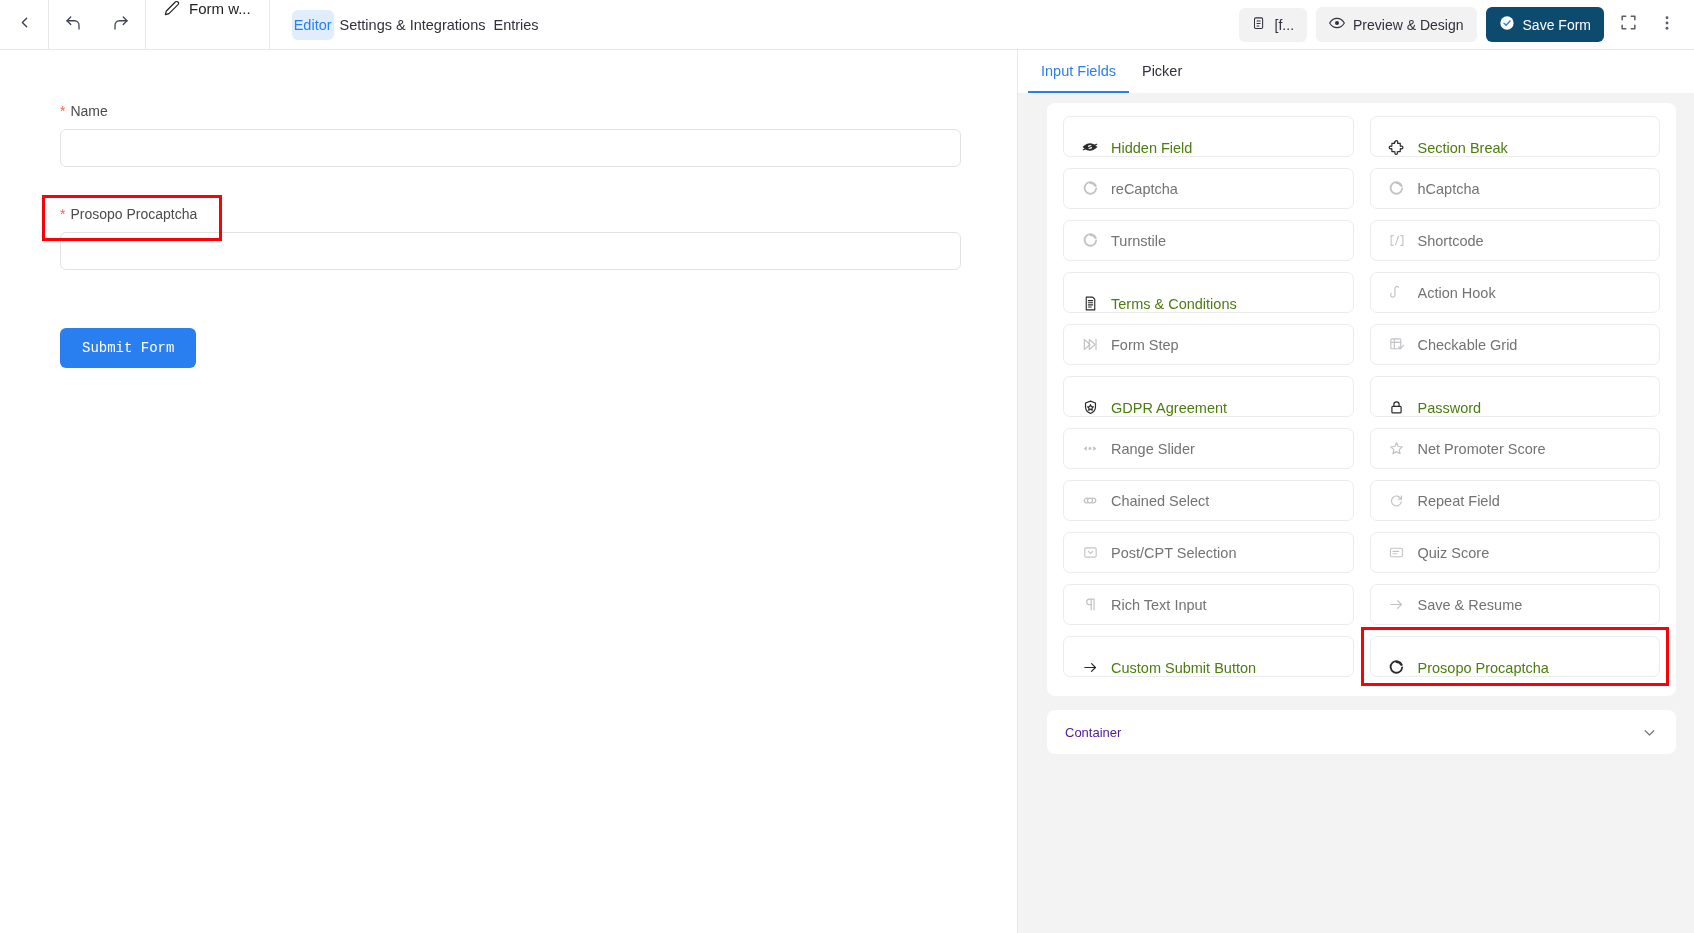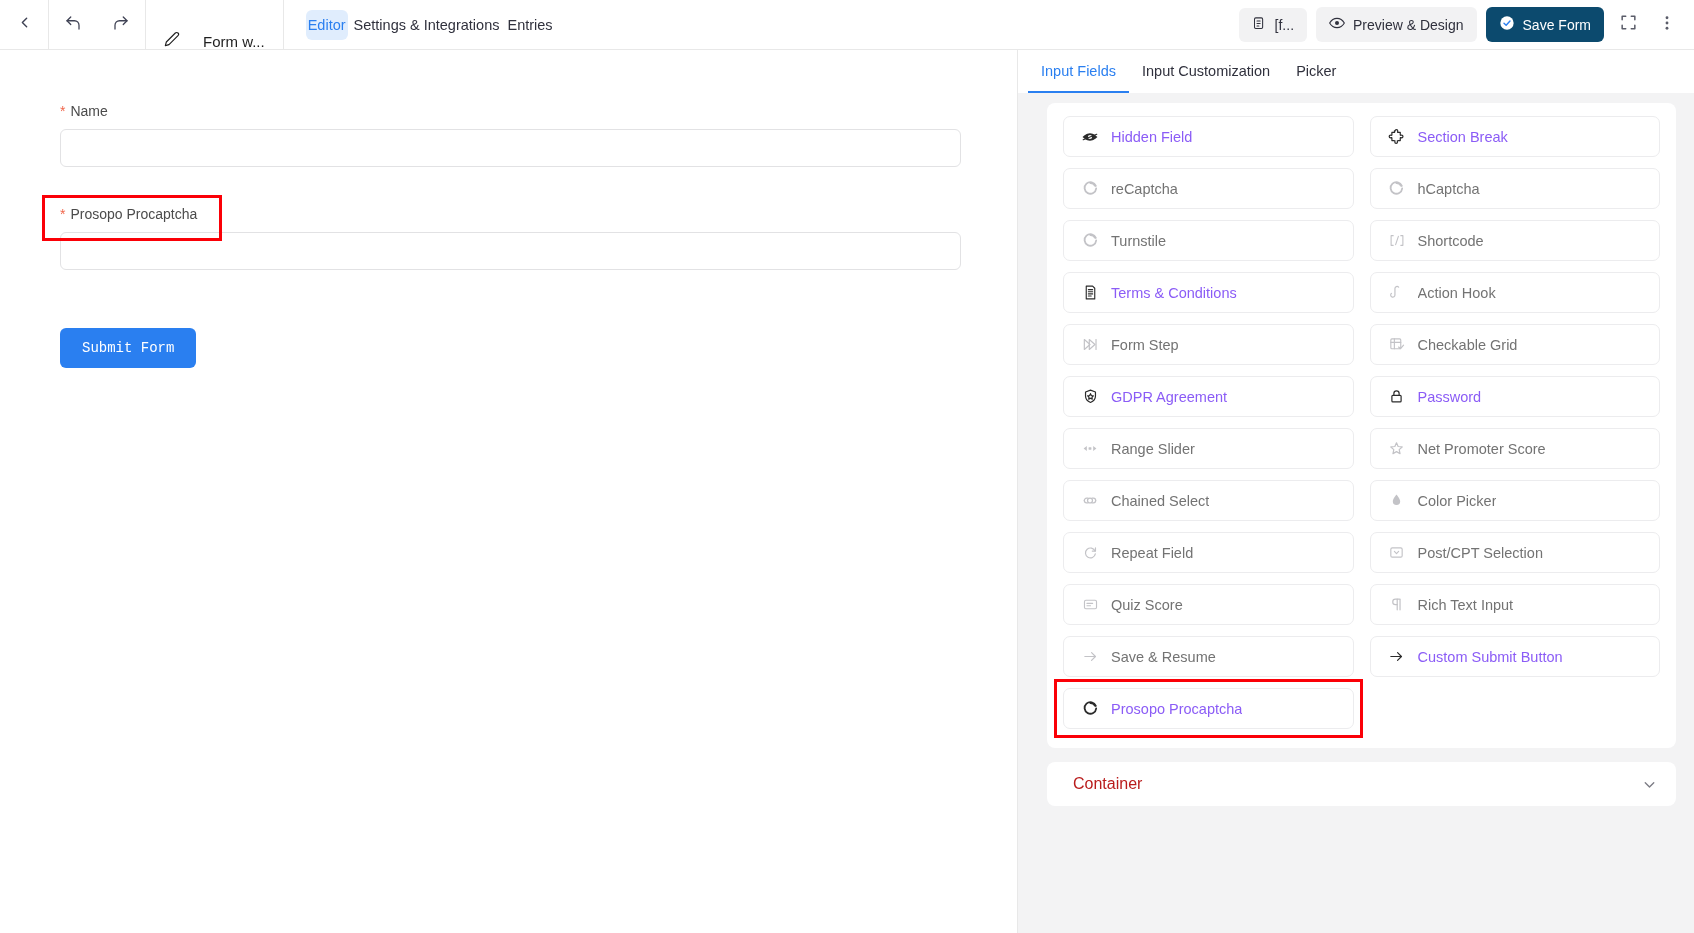--- a/index.html
+++ b/index.html
@@ -26,7 +26,7 @@
   }
   .tb-divider { width: 1px; height: 50px; background: #e8e8e8; }
   .tb-formname {
-    display: flex; align-items: flex-end; gap: 23px;
+    display: flex; align-items: flex-start; gap: 9px;
     padding: 0 18px; height: 50px; cursor: pointer;
     font-size: 15px; color: #1f1f1f; font-weight: 500;
   }

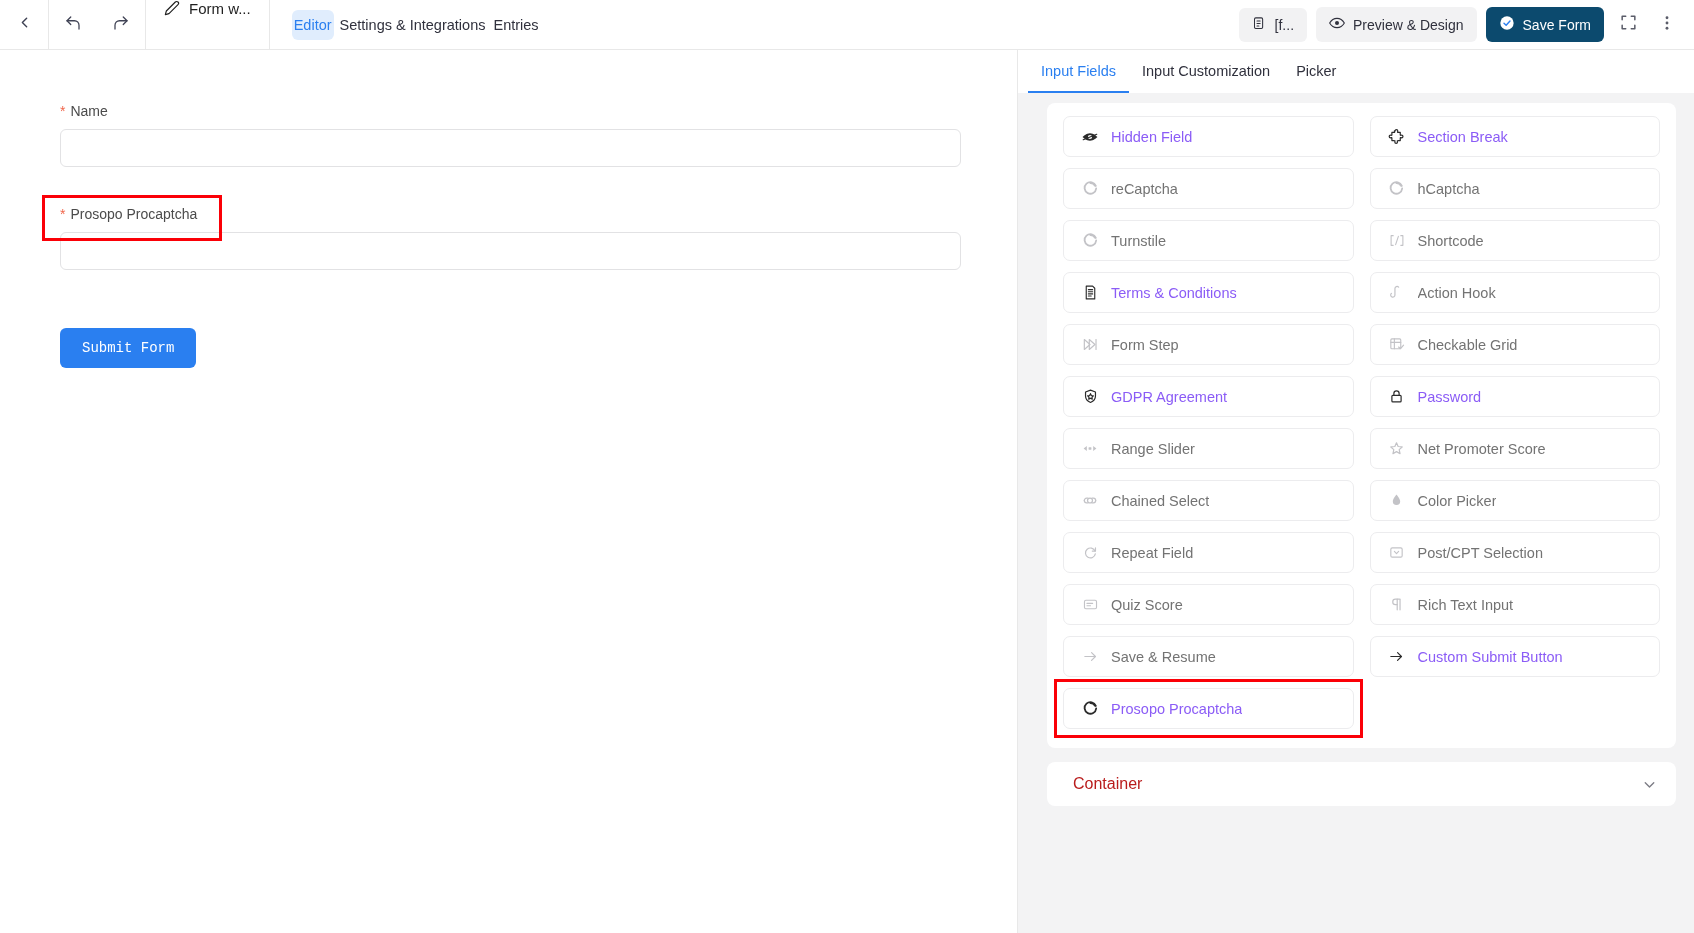--- a/index.html
+++ b/index.html
@@ -280,7 +280,6 @@
   <div class="panel">
     <div class="panel-tabs">
       <div class="p-tab active">Input Fields</div>
-      <div class="p-tab">Input Customization</div>
       <div class="p-tab">Picker</div>
     </div>
 

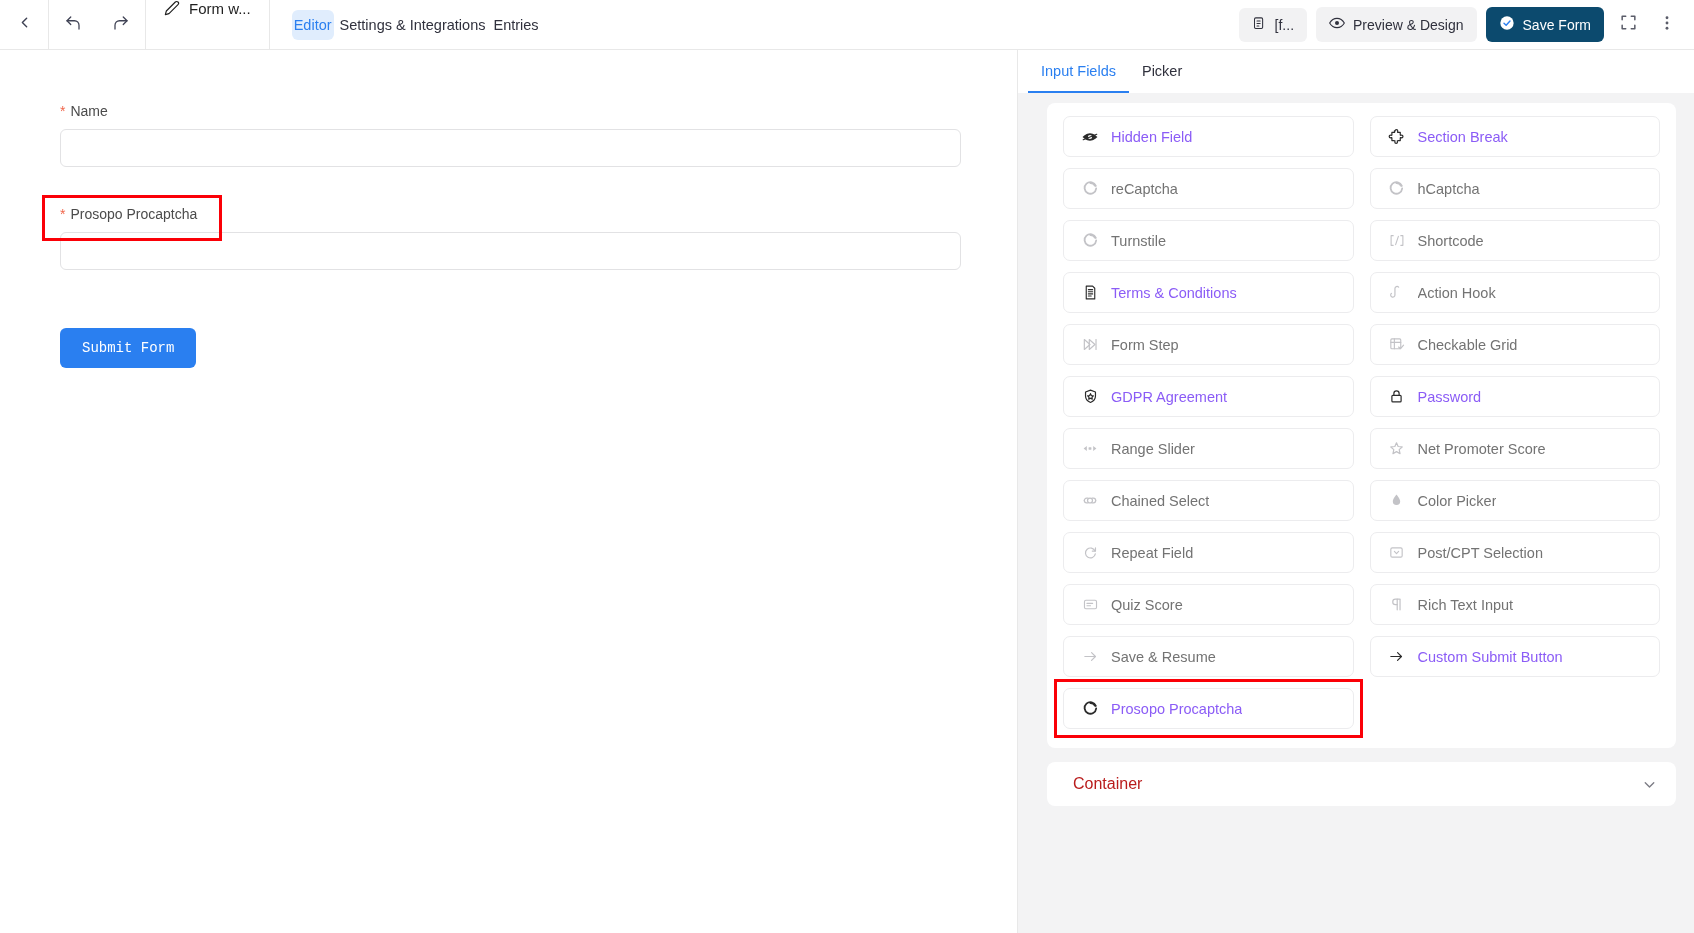--- a/index.html
+++ b/index.html
@@ -130,7 +130,7 @@
     background: #fff; cursor: pointer;
     font-size: 14.5px;
   }
-  .fitem.enabled { color: #8b5cf6; }
+  .fitem.enabled { color: #4d7c0f; align-items: flex-end; }
   .fitem.disabled { color: #737373; }
   .fitem .fi-icon {
     width: 18px; height: 18px; flex: none;

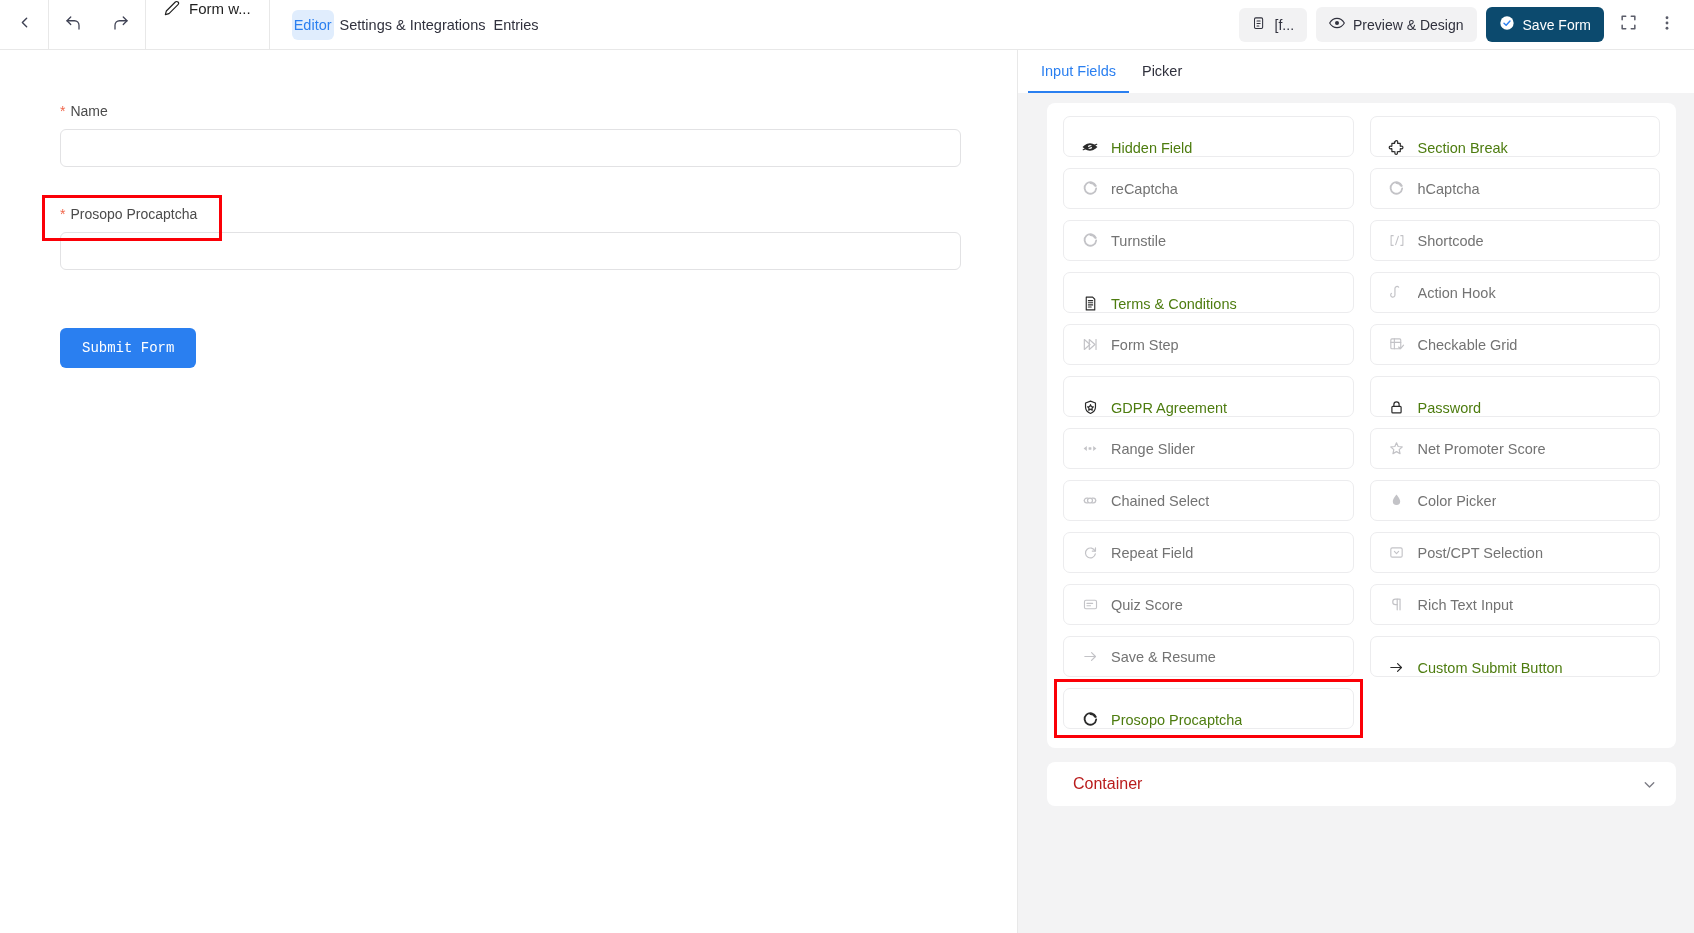--- a/index.html
+++ b/index.html
@@ -460,16 +460,6 @@
             <div class="">
               <div class="fitem disabled">
                 <span class="fi-icon">
-                  <svg width="17" height="17" viewBox="0 0 24 24" fill="currentColor">
-                    <path d="M12 3.5s5.2 6 5.2 9.6A5.2 5.2 0 0 1 12 18.4a5.2 5.2 0 0 1-5.2-5.3C6.8 9.5 12 3.5 12 3.5z"></path>
-                  </svg>
-                </span>
-                <span class="fi-label">Color Picker</span>
-              </div>
-            </div>
-            <div class="">
-              <div class="fitem disabled">
-                <span class="fi-icon">
                   <svg width="17" height="17" viewBox="0 0 24 24" fill="none" stroke="currentColor" stroke-width="1.7" stroke-linecap="round" stroke-linejoin="round">
                     <polyline points="19 5.5 19 10 14.5 10"></polyline>
                     <path d="M18.4 10a7 7 0 1 0 .4 4"></path>

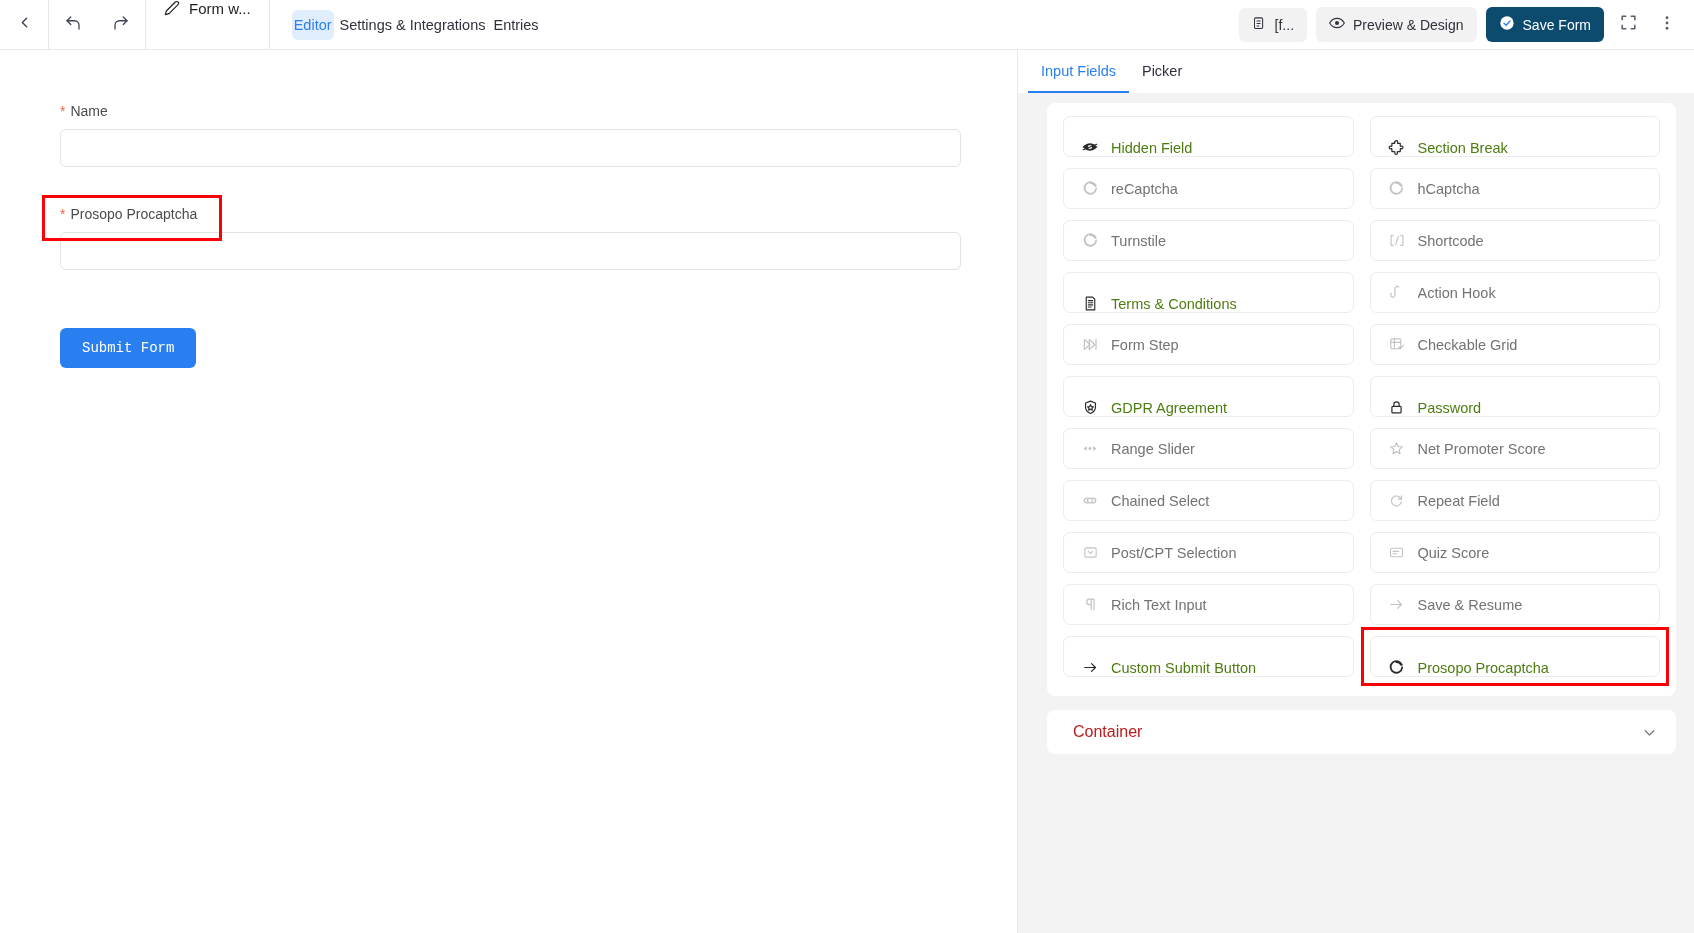--- a/index.html
+++ b/index.html
@@ -152,7 +152,7 @@
     justify-content: space-between;
     padding: 0 18px 0 18px; cursor: pointer;
   }
-  .accordion .ac-title { font-size: 16px; color: #b91c1c; font-weight: 500; margin-left: 8px; }
+  .accordion .ac-title { font-size: 13px; color: #4c1d95; font-weight: 500; }
   .accordion .ac-chev { color: #7c7c85; display: flex; }
   .spacer { height: 6px; }
 </style>

